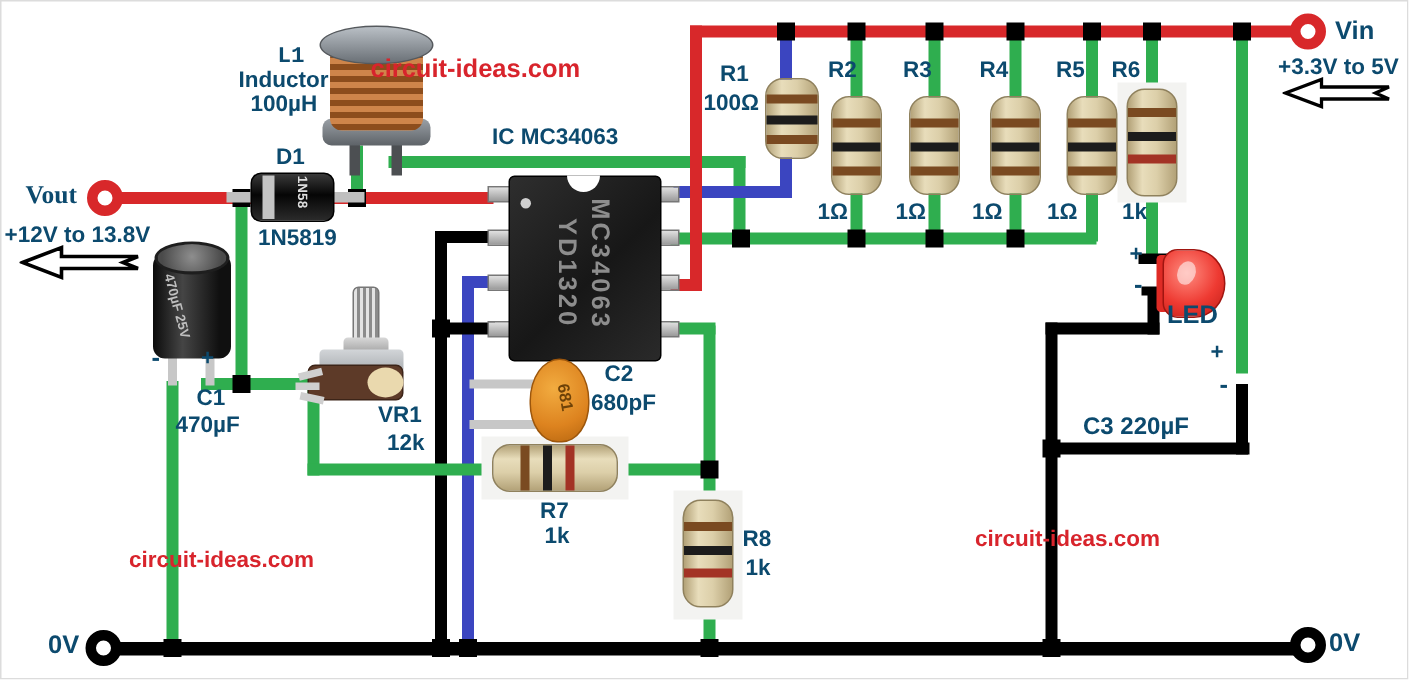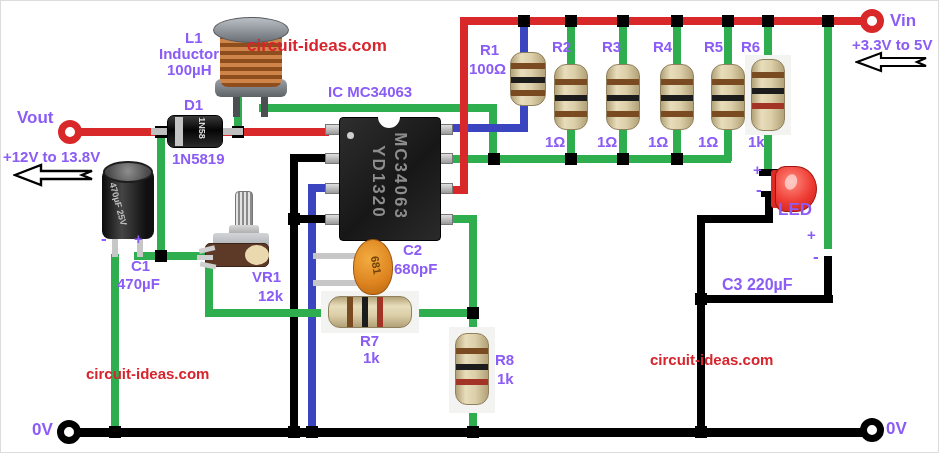--- a/index.html
+++ b/index.html
@@ -13,7 +13,7 @@
   .w-blue-hi{background:var(--wire-blue);z-index:3;}
   .w-black{background:var(--wire-black);z-index:2;}
   .j{position:absolute;width:12px;height:12px;background:#000;z-index:5;}
-  .lbl{position:absolute;font-weight:bold;color:#8b5cf6;white-space:nowrap;z-index:7;line-height:1.05;} .t15{font-size:15px;} .t16{font-size:16px;} .t17{font-size:17px;}
+  .lbl{position:absolute;font-weight:bold;color:#0c4a6e;white-space:nowrap;z-index:7;line-height:1.05;} .t15{font-size:15px;} .t16{font-size:16px;} .t17{font-size:17px;}
   .wm{position:absolute;font-weight:bold;color:var(--watermark);white-space:nowrap;z-index:7;}
   .term{position:absolute;width:24px;height:24px;border-radius:50%;background:#fff;box-sizing:border-box;z-index:6;}
   .term-red{border:7px solid var(--wire-red);}

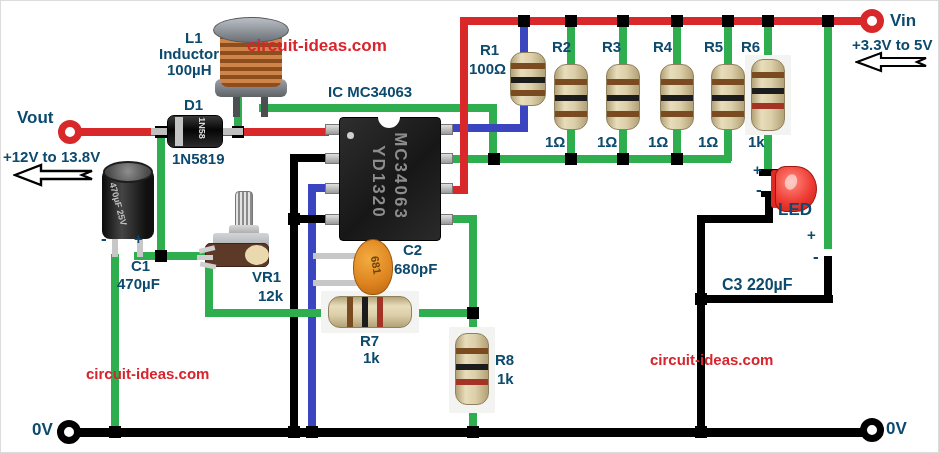--- a/index.html
+++ b/index.html
@@ -240,7 +240,7 @@
   <div class="lbl t17" style="left:31px;top:420px;">0V</div>
   <div class="lbl t17" style="left:885px;top:419px;">0V</div>
 
-  <div class="lbl t15" style="left:184px;top:29px;">L1</div>
+  <div class="lbl t15" style="left:184px;top:29px;font-family:Liberation Mono, monospace;">L1</div>
   <div class="lbl t15" style="left:158px;top:45px;">Inductor</div>
   <div class="lbl t15" style="left:166px;top:61px;">100µH</div>
 

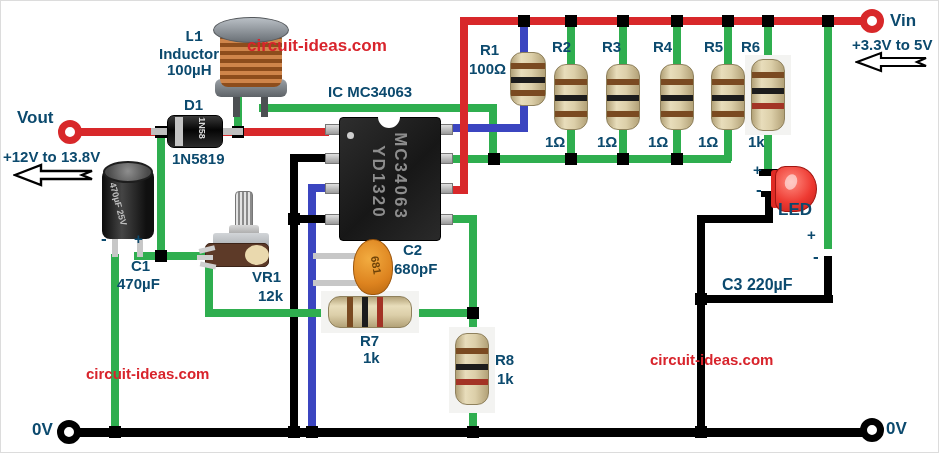--- a/index.html
+++ b/index.html
@@ -233,7 +233,7 @@
     <polygon points="2,11 26,2 26,7 71,7 62,11 71,15 26,15 26,20" fill="#ffffff" stroke="#000000" stroke-width="2.2"></polygon>
   </svg>
 
-  <div class="lbl t17" style="left:16px;top:108px;">Vout</div>
+  <div class="lbl t17" style="left:16px;top:120px;font-family:Liberation Serif, serif;">Vout</div>
   <div class="lbl t15" style="left:2px;top:148px;">+12V to 13.8V</div>
   <div class="lbl t17" style="left:889px;top:11px;">Vin</div>
   <div class="lbl t15" style="left:851px;top:36px;">+3.3V to 5V</div>

